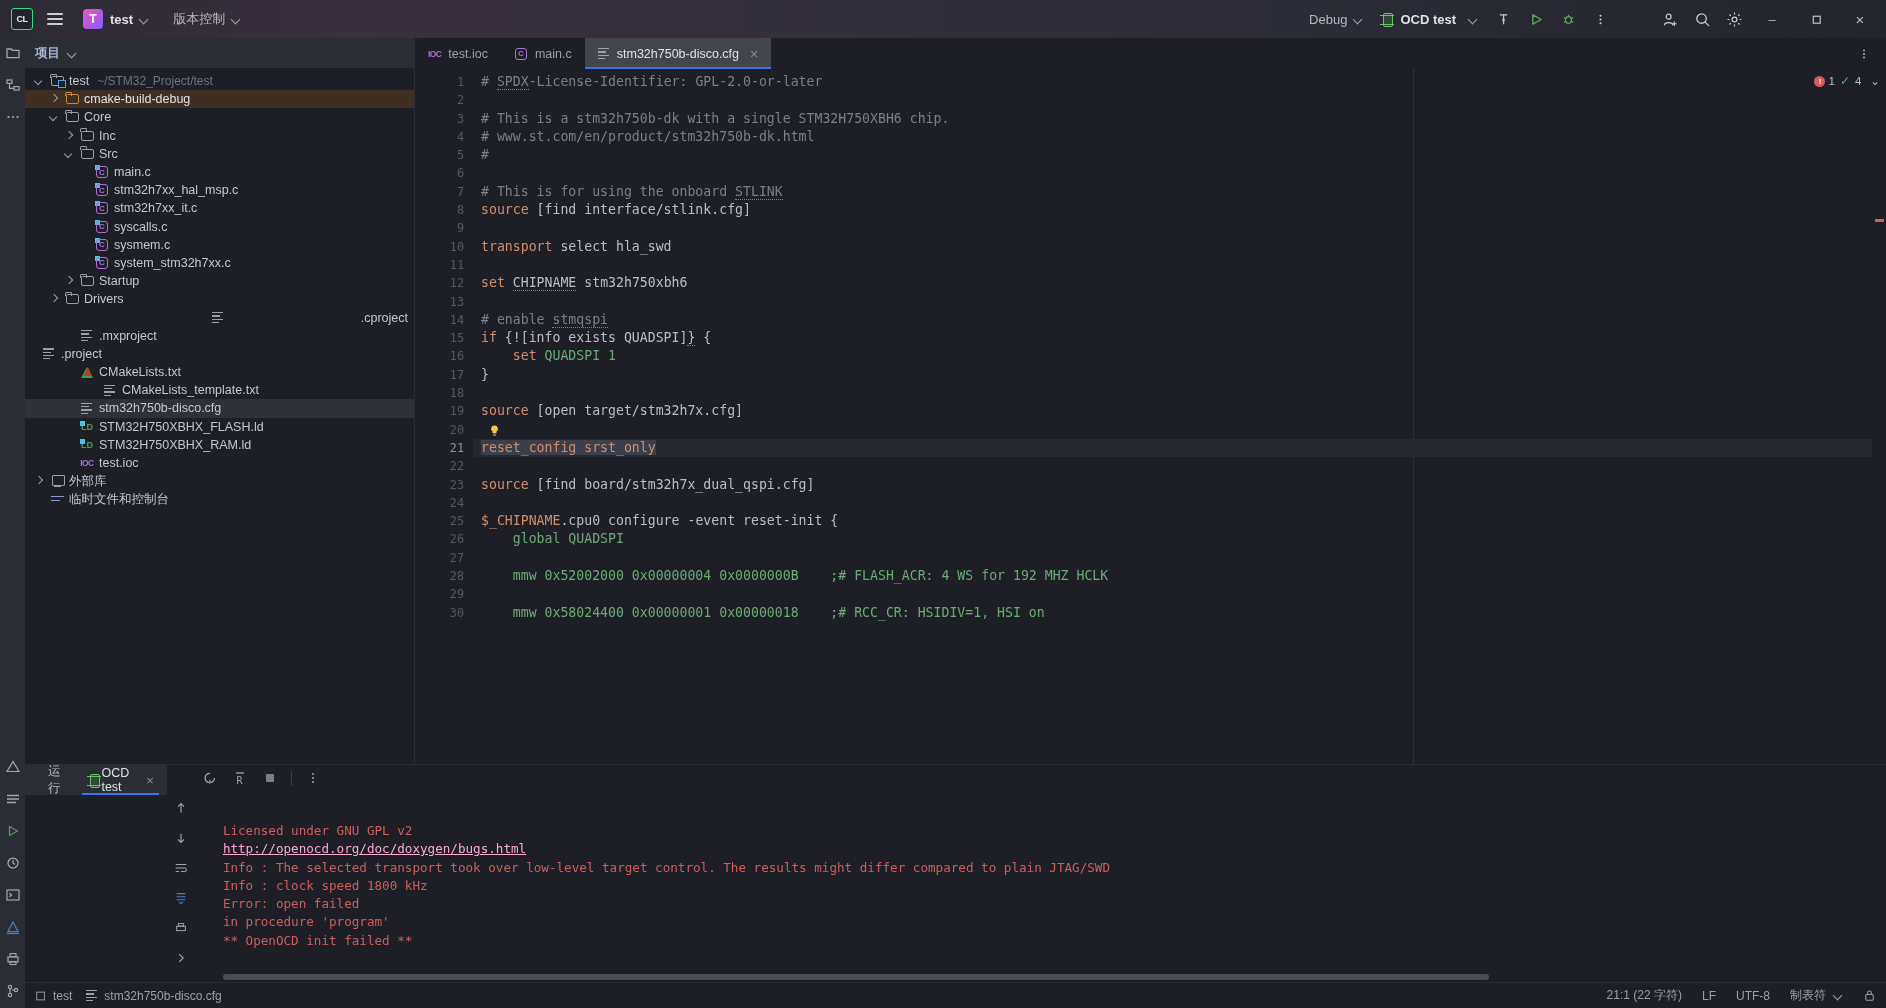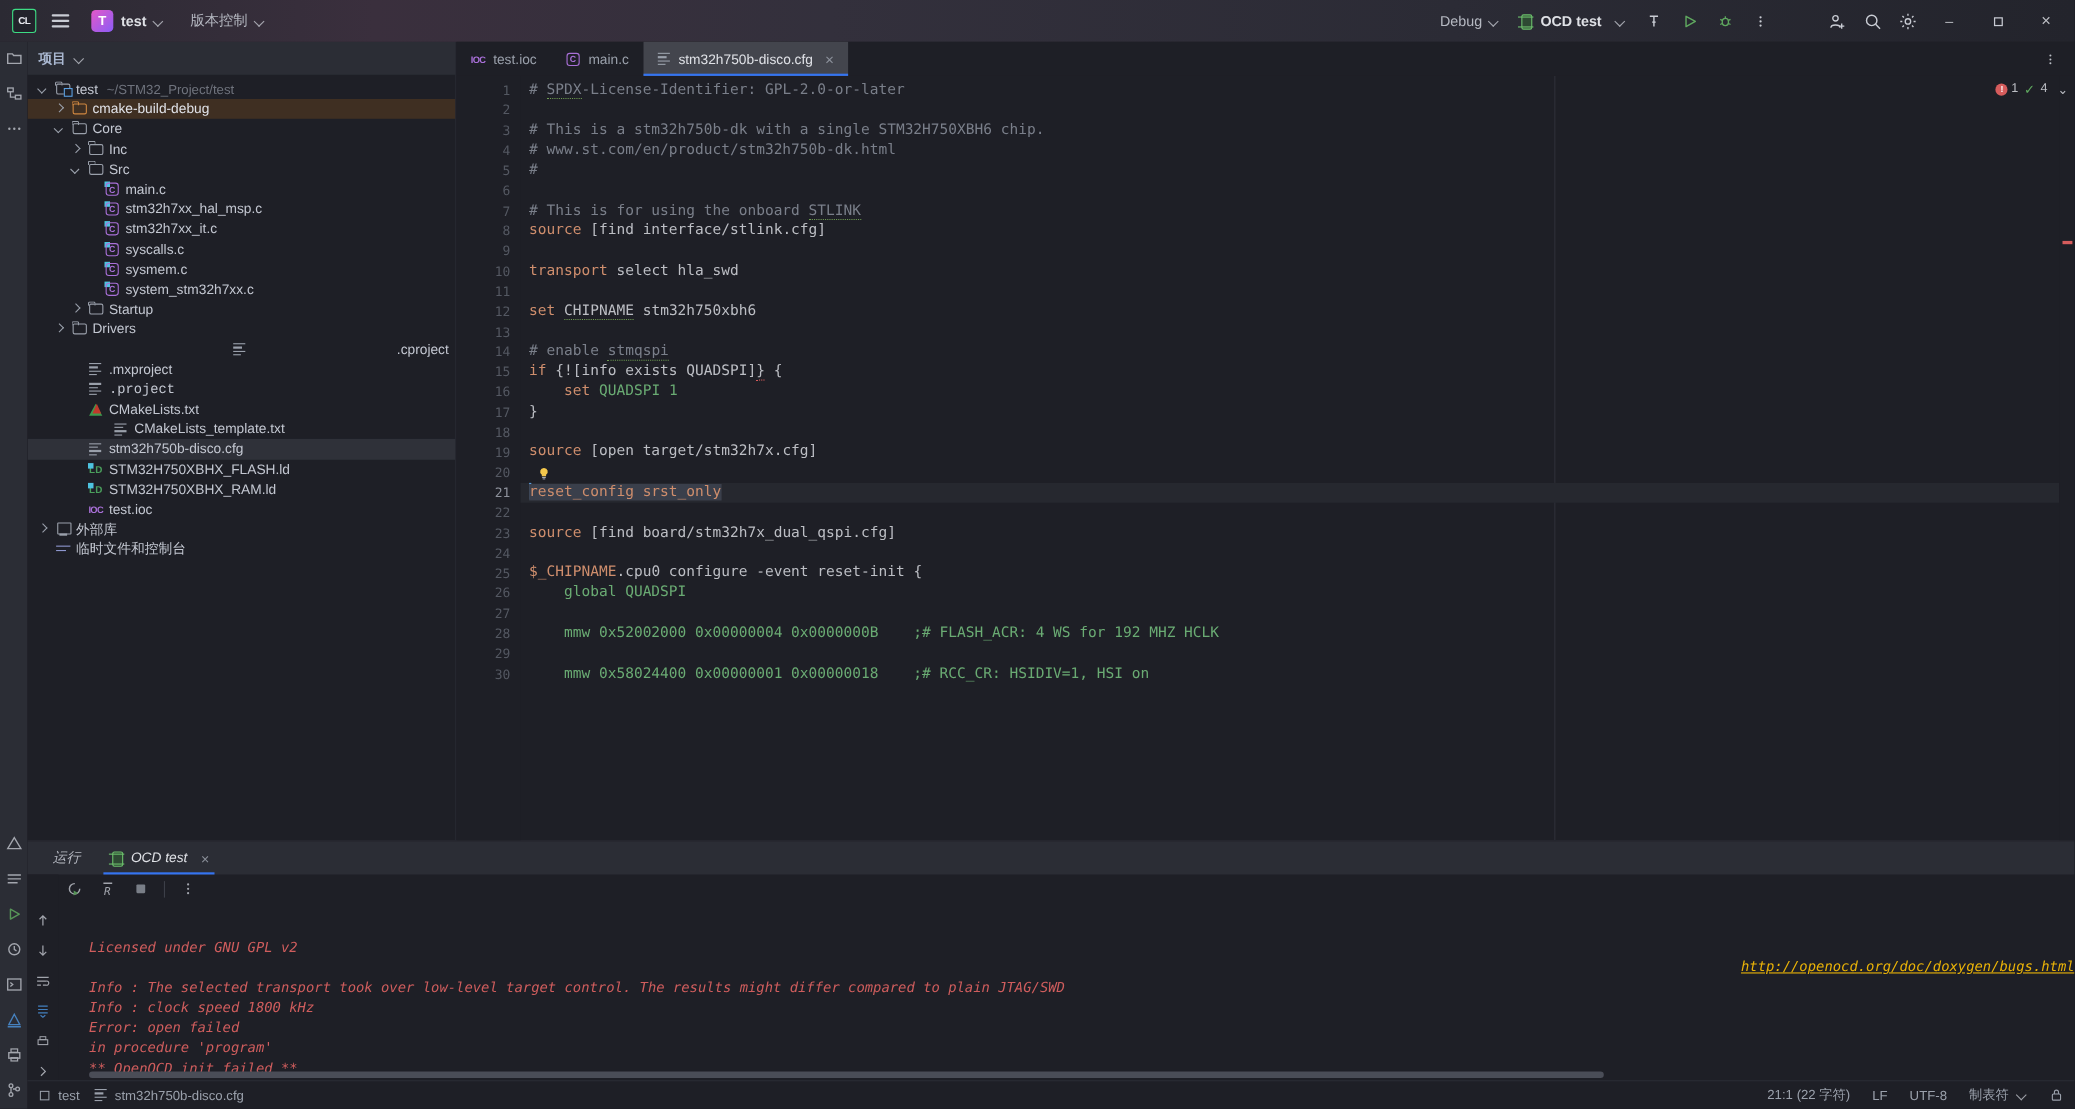--- a/index.html
+++ b/index.html
@@ -569,7 +569,7 @@
                 </span>
                 <span>.mxproject</span>
               </div>
-              <div class="tree-row" style="padding-left: 38px; font-family: Liberation Mono, monospace;">
+              <div class="tree-row" style="">
                 <span class="tw"></span>
                 <span class="ico">
                   <span class="lines">

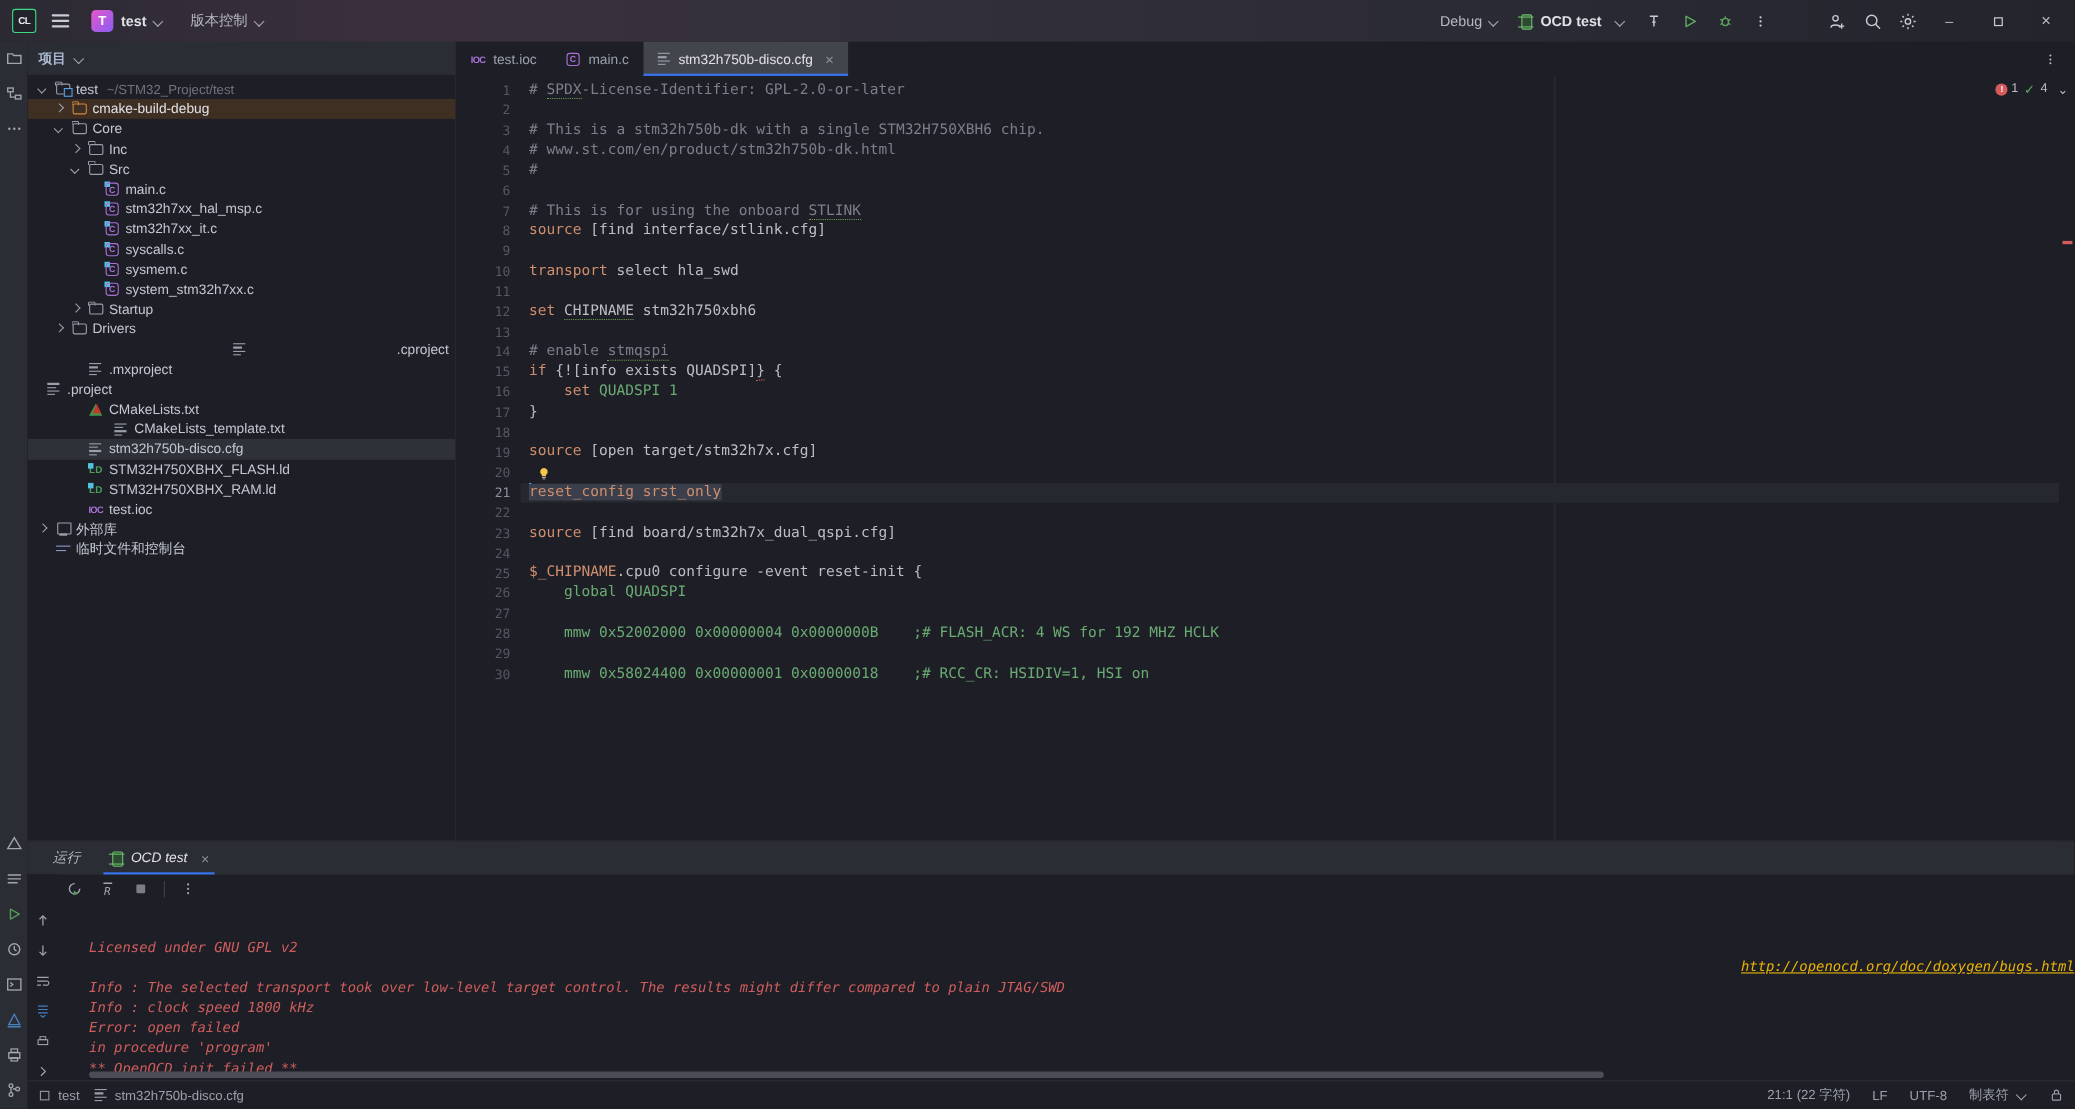--- a/index.html
+++ b/index.html
@@ -219,7 +219,7 @@
   .chk-green { color:#5fa85f; font-size: 12px; }
 
   
-  .bottom-panel { height: 218px; flex: 0 0 218px; display: flex; flex-direction: column; background: #1e1f26; border-top: 1px solid #2b2d35; font-style: italic;}
+  .bottom-panel { height: 218px; flex: 0 0 218px; display: flex; flex-direction: row; background: #1e1f26; border-top: 1px solid #2b2d35;}
   .bp-tabs { height: 30px; flex: 0 0 30px; display: flex; align-items: stretch; background: #2b2d35; padding-left: 10px; }
   .bp-tab {
     display: flex; align-items: center; gap: 6px; padding: 0 13px; font-size: 12.5px; color: #b6b9c2;

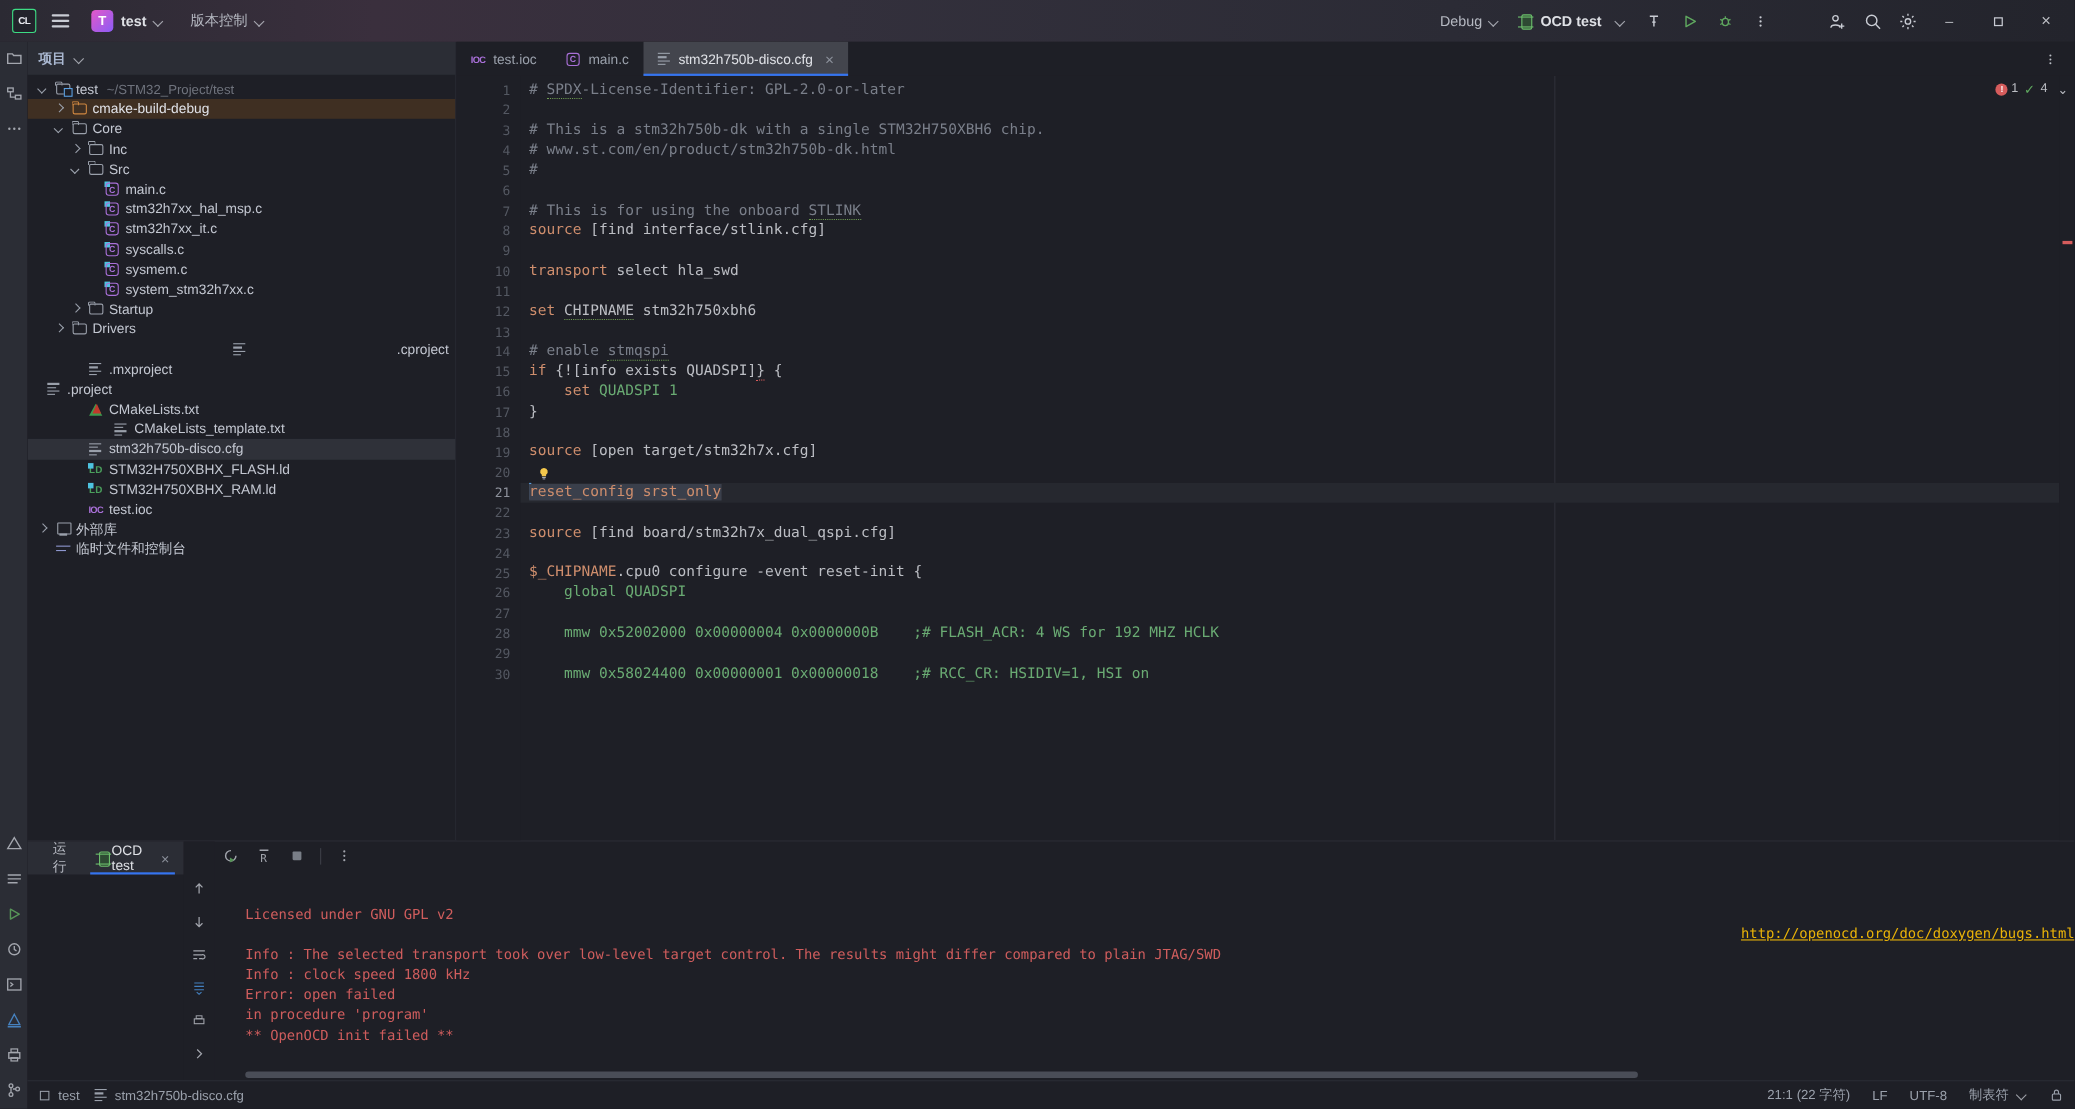--- a/index.html
+++ b/index.html
@@ -239,7 +239,7 @@
     font-family: "DejaVu Sans Mono", monospace; font-size: 12.6px; line-height: 18.3px; margin-top: 28px;
   }
   .c-red { color: #cf5d5d; white-space: pre; }
-  .c-link { color: #eab308; text-decoration: underline; text-align: right; }
+  .c-link { color: #f9a8d4; text-decoration: underline; }
   .hscroll {
     position: absolute; left: 28px; right: 40px; bottom: 2px; height: 6px; background: transparent;
   }

